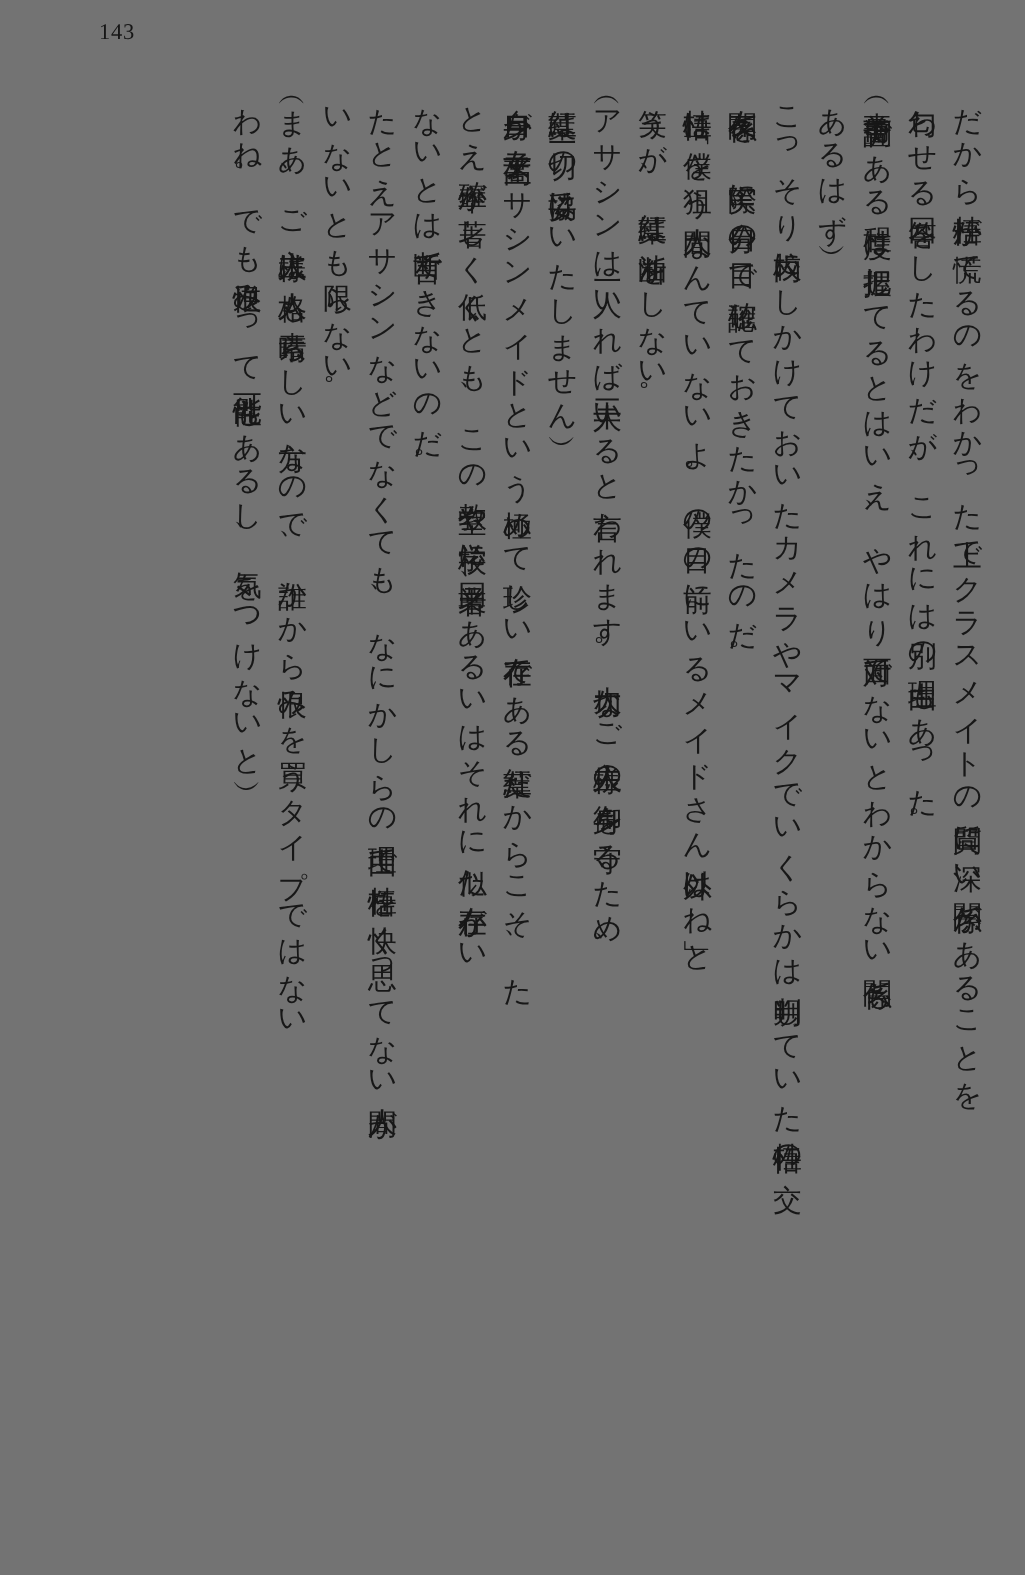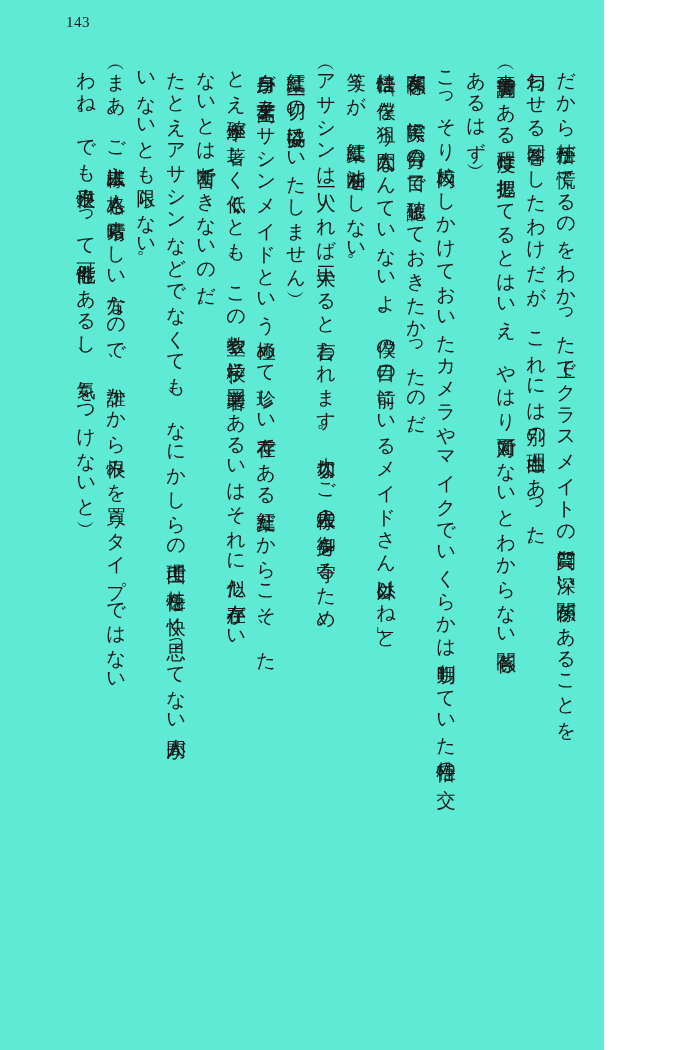--- a/index.html
+++ b/index.html
@@ -16,10 +16,10 @@
   }
   .page {
     position: relative;
-    width: 604px;
+    width: 683px;
     height: 1050px;
     box-sizing: border-box;
-    background: #5eead4;
+    background: #737373;
   }
   .page-number {
     position: absolute;

